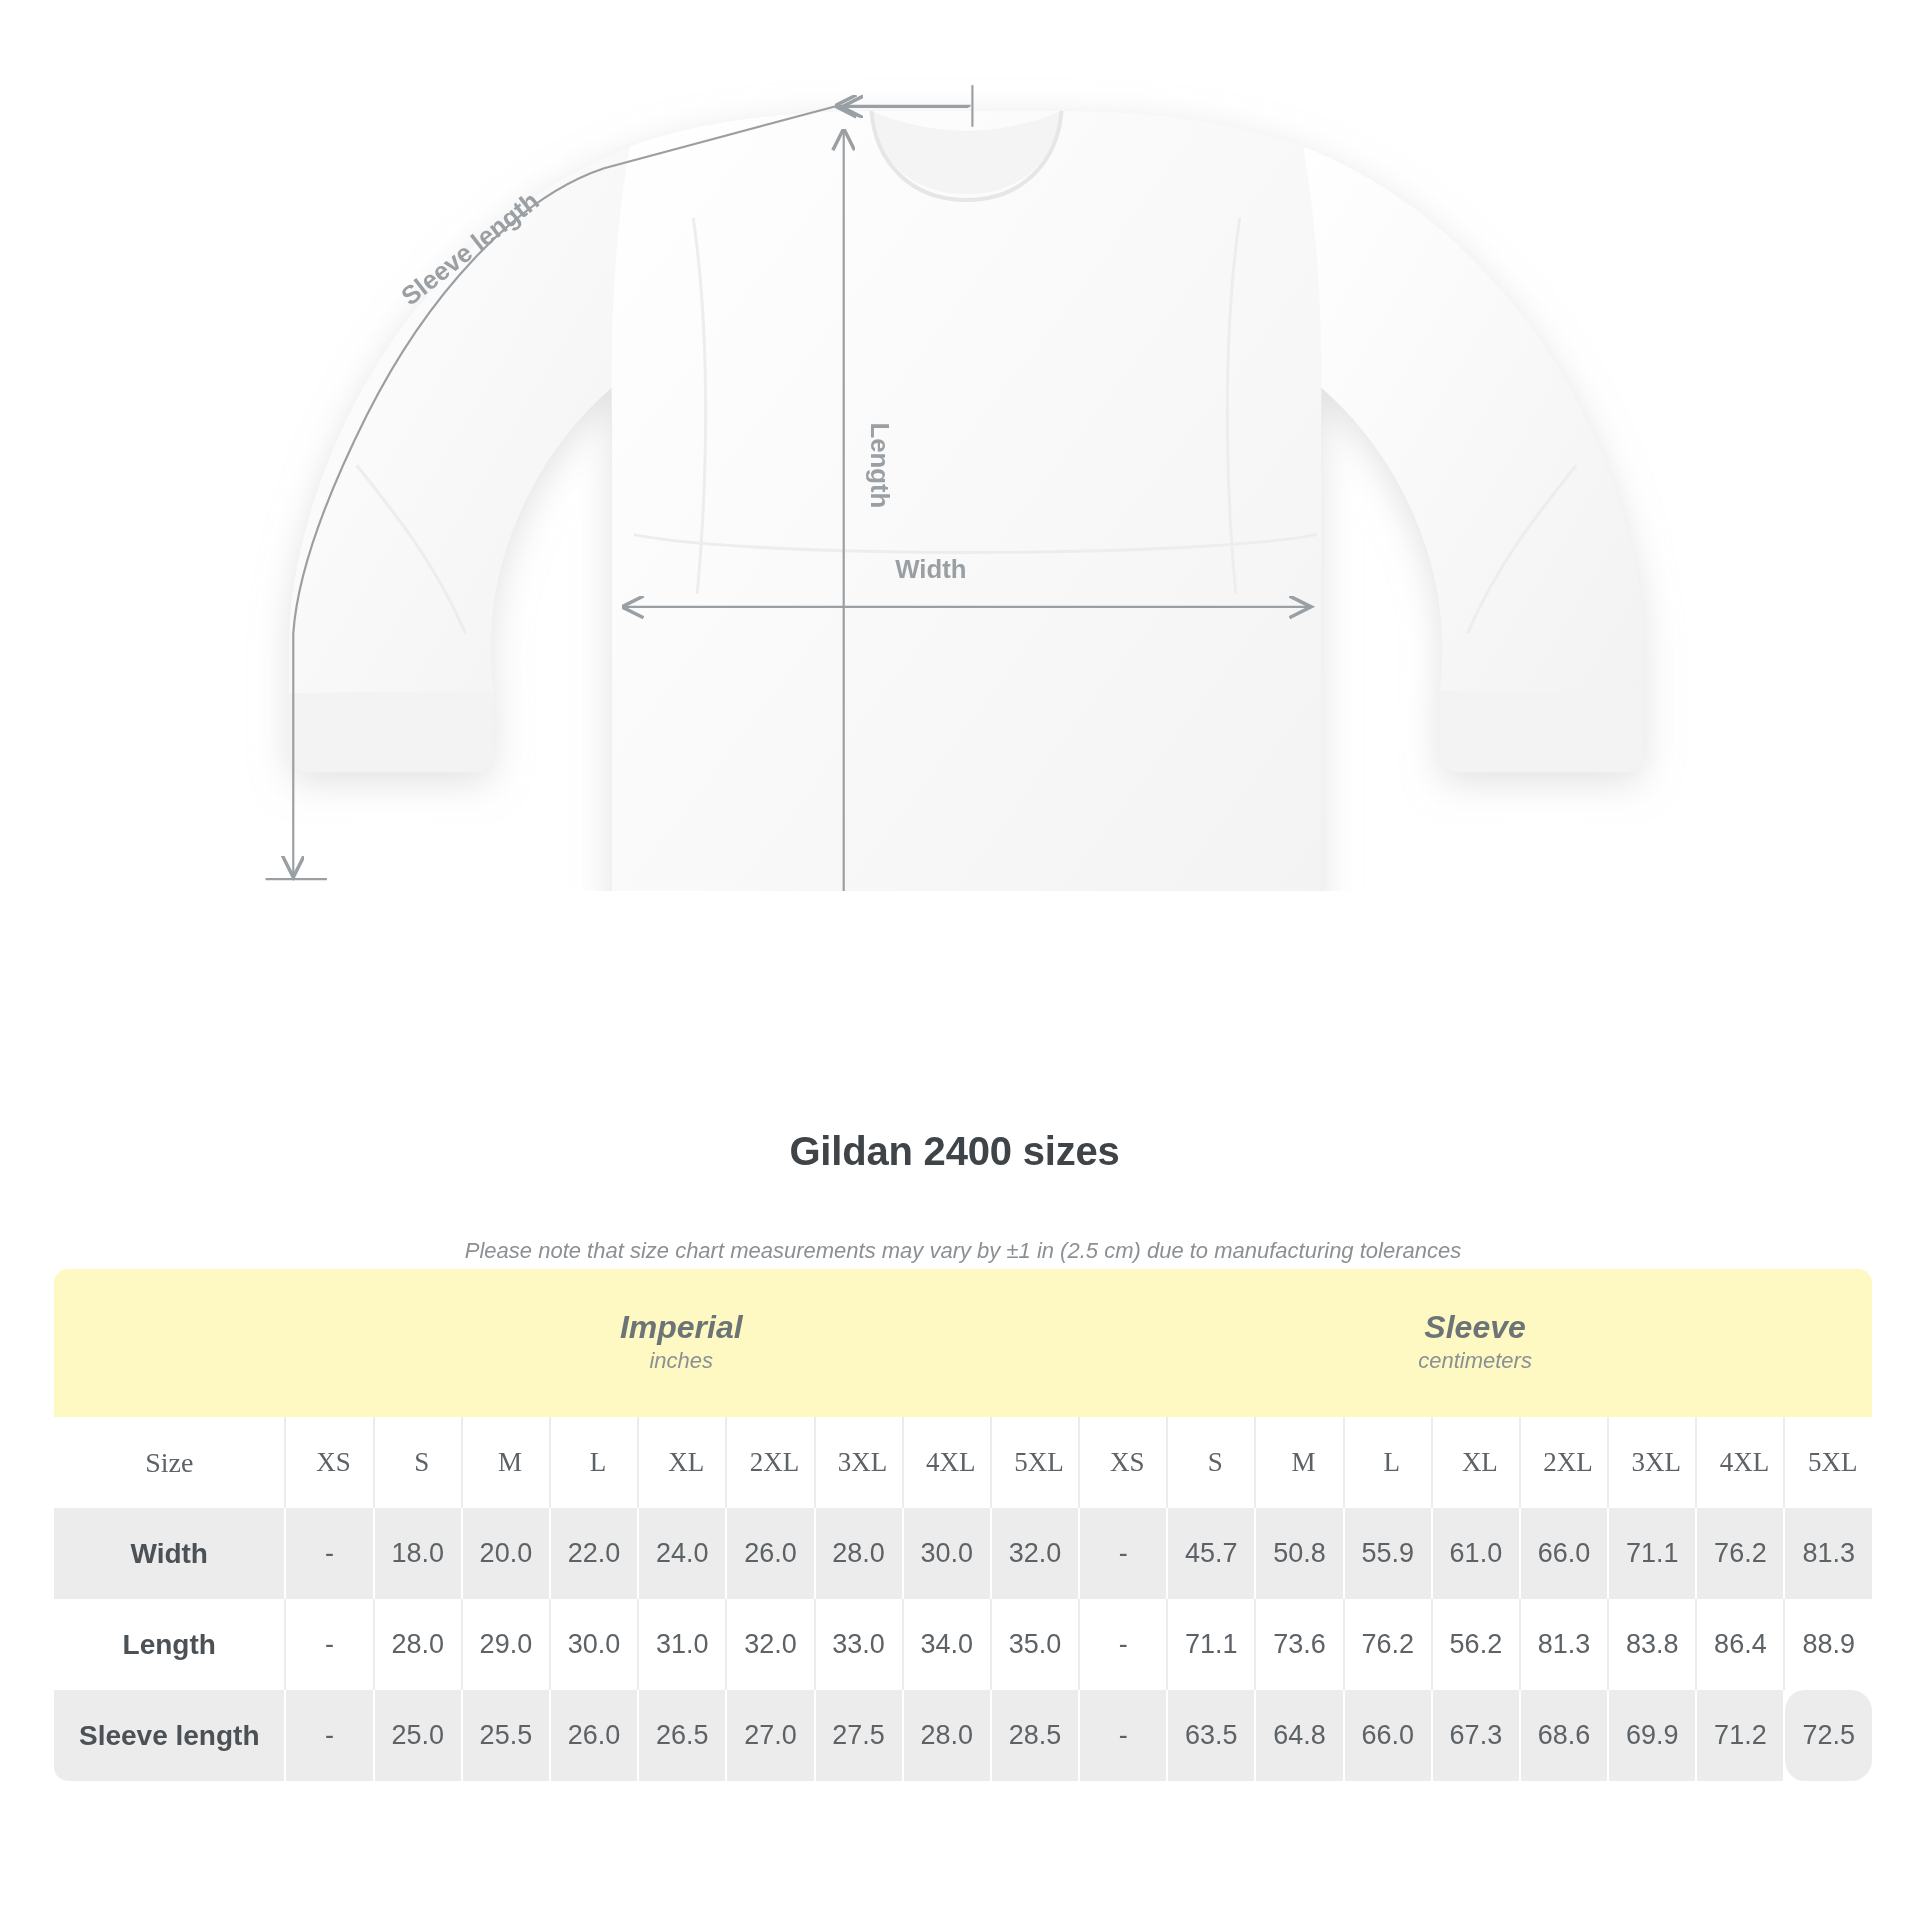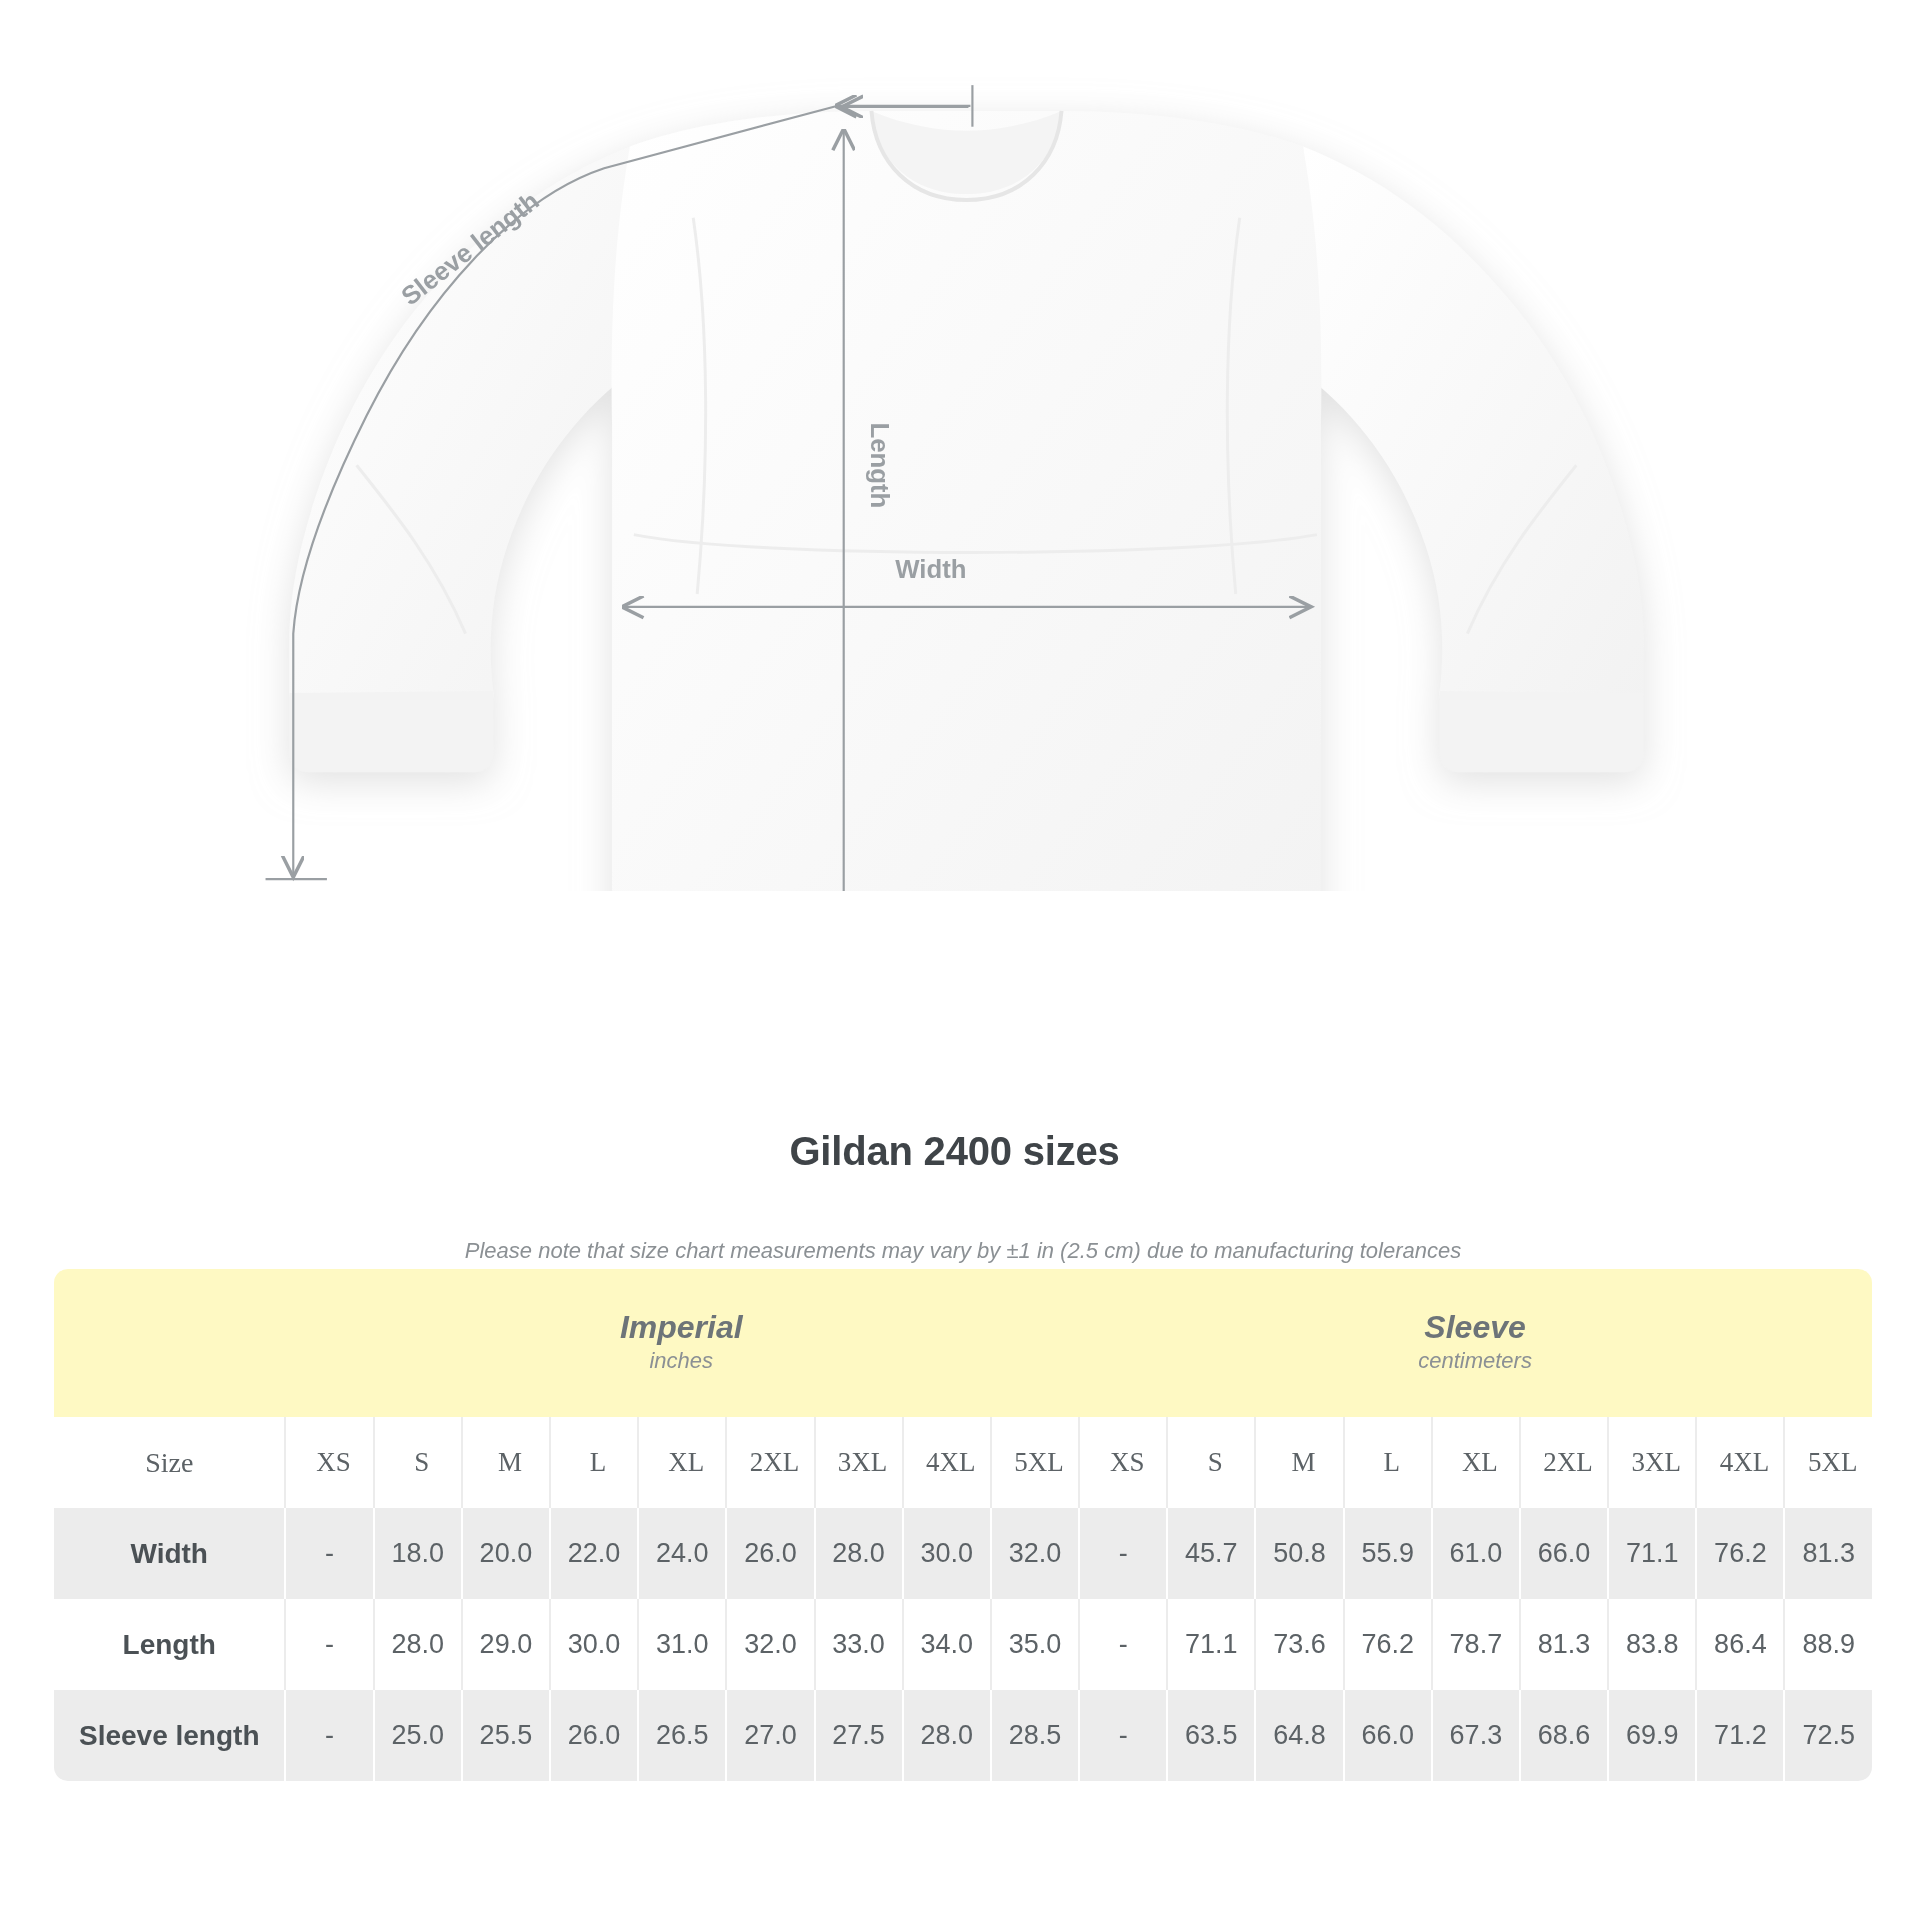--- a/index.html
+++ b/index.html
@@ -298,7 +298,7 @@
           <td class="gridcell">71.1</td>
           <td class="gridcell">73.6</td>
           <td class="gridcell">76.2</td>
-          <td class="gridcell">78.7</td>
+          <td class="gridcell">56.2</td>
           <td class="gridcell">81.3</td>
           <td class="gridcell">83.8</td>
           <td class="gridcell">86.4</td>

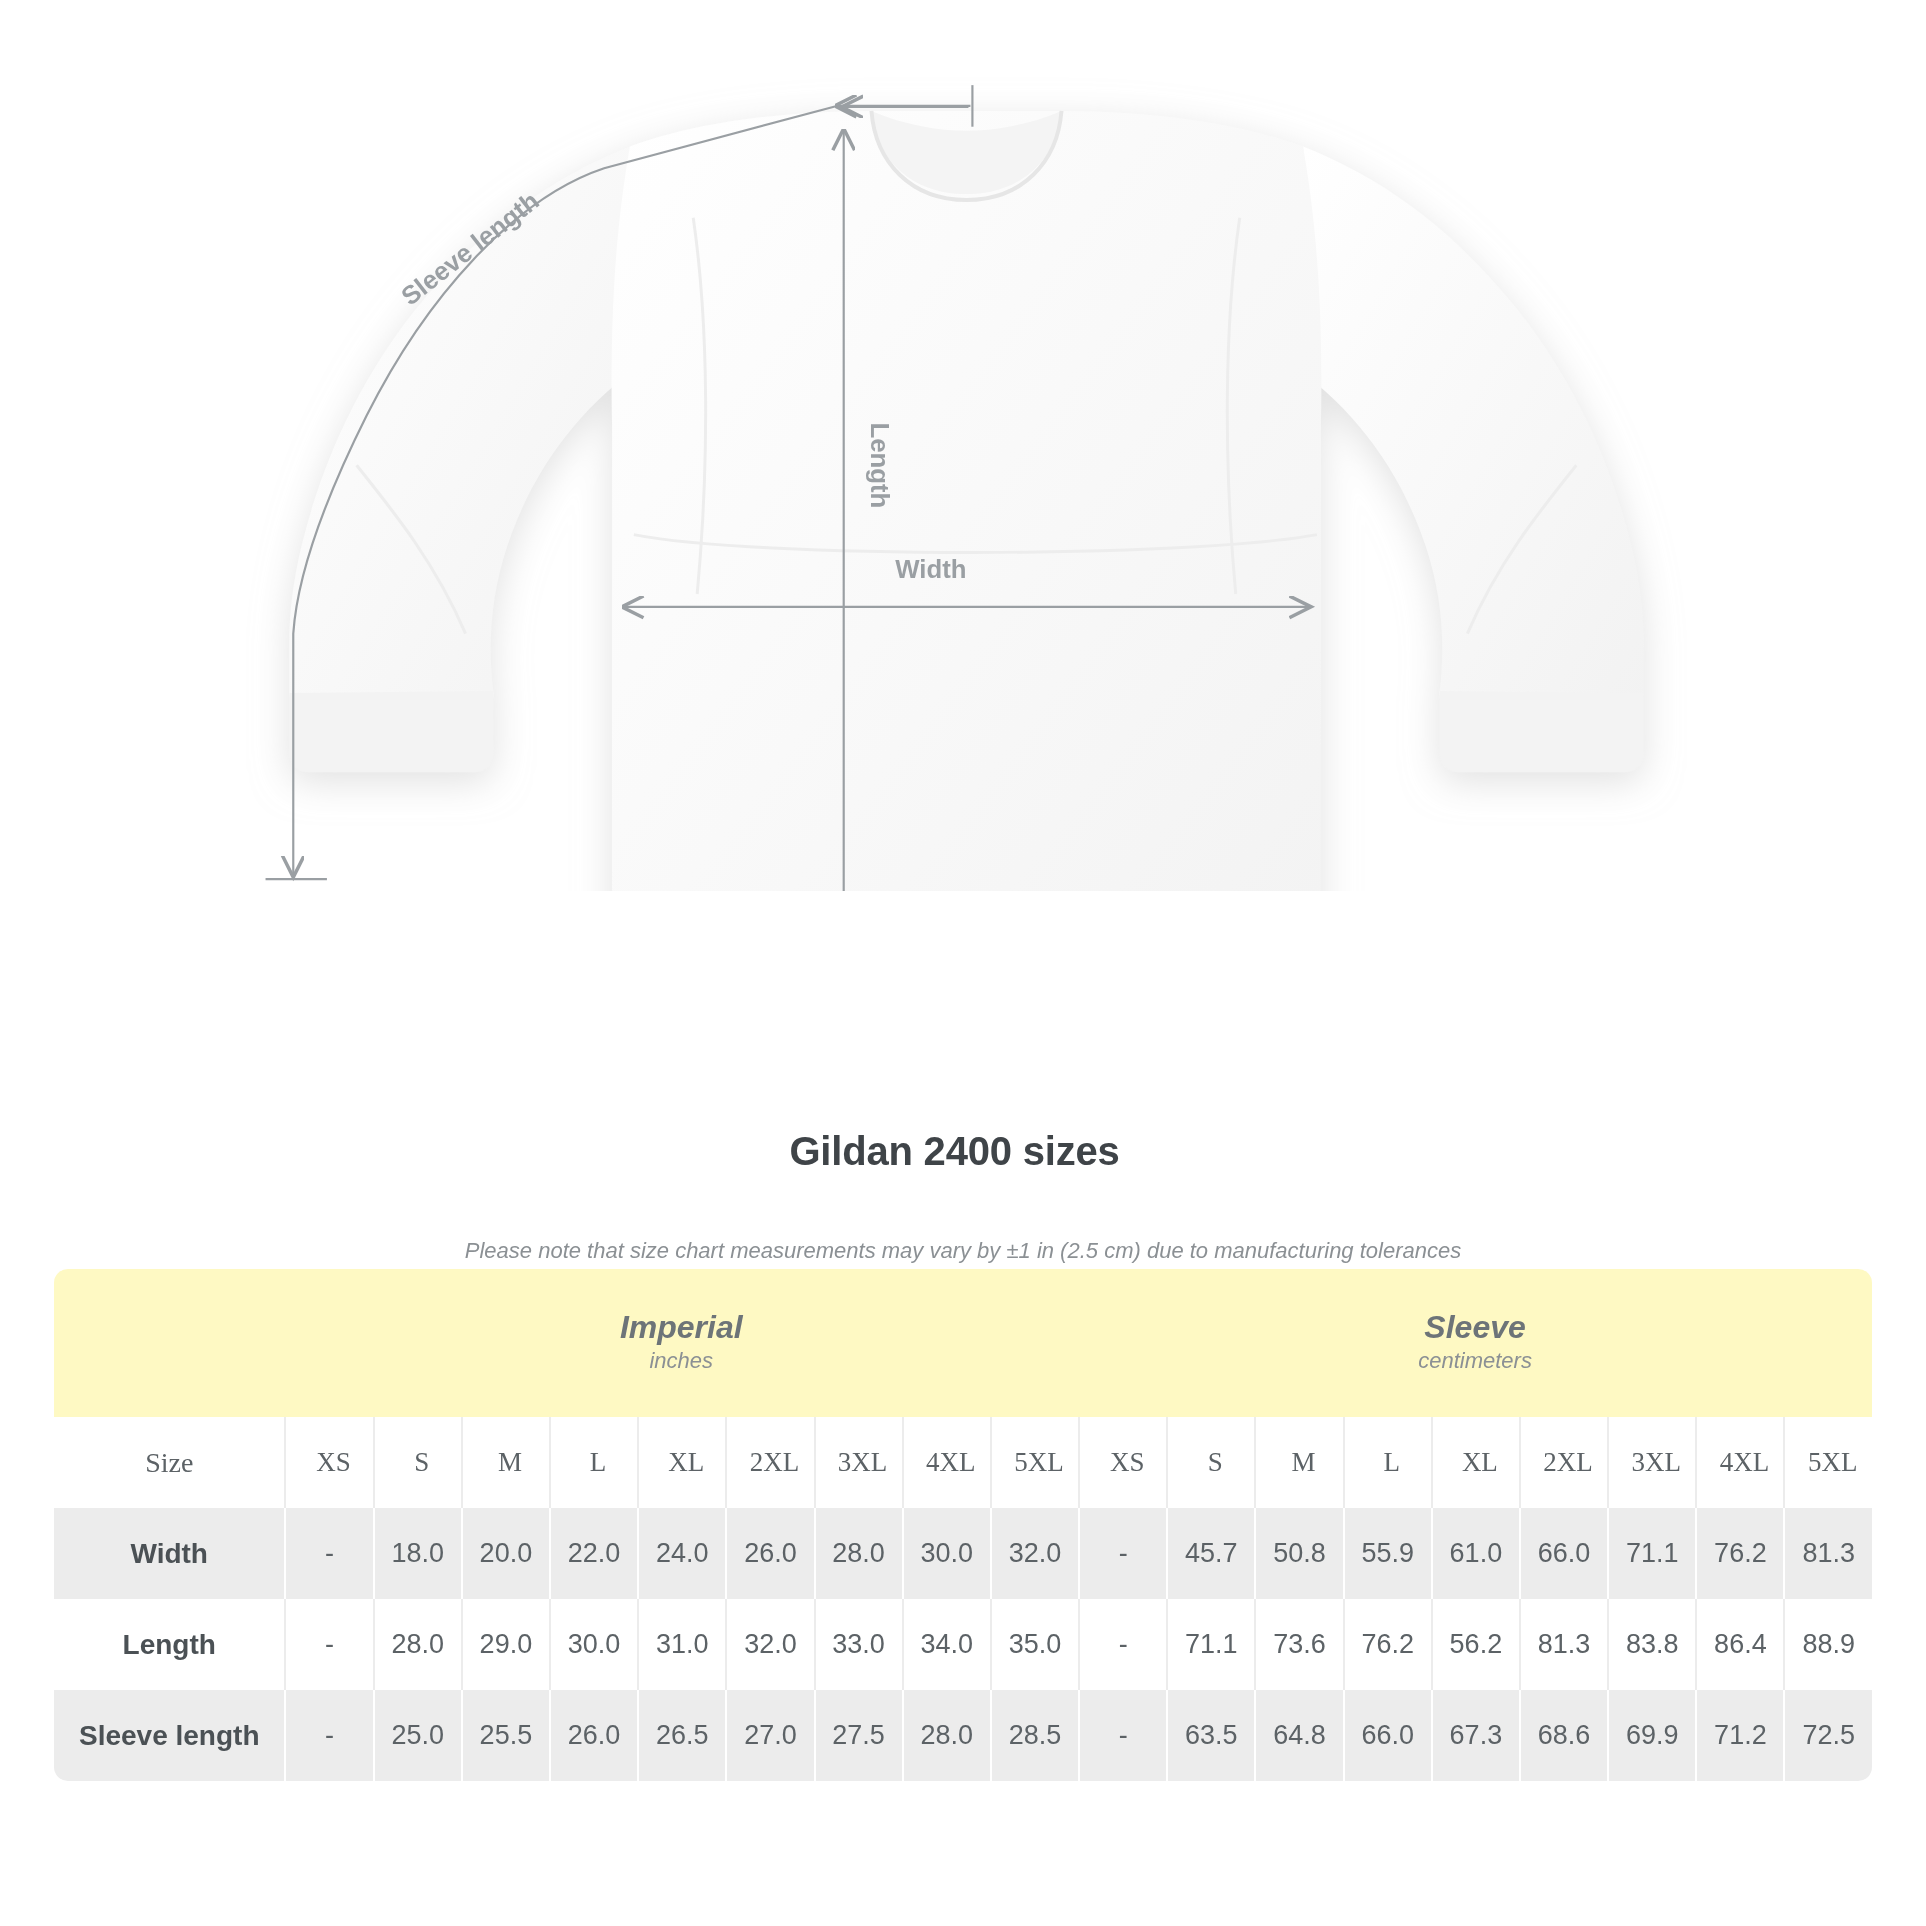--- a/index.html
+++ b/index.html
@@ -107,7 +107,7 @@
     color: #4b5155;
   }
   .data-row.last td.corner-bl { border-bottom-left-radius: 14px; }
-  .data-row.last td.corner-br { border-bottom-right-radius: 14px; }
+  .data-row.last td.corner-br { border-bottom-right-radius: 14px; border-radius: 21px; }
 
   
   .gridcell { border-left: 2px solid #ffffff; }

